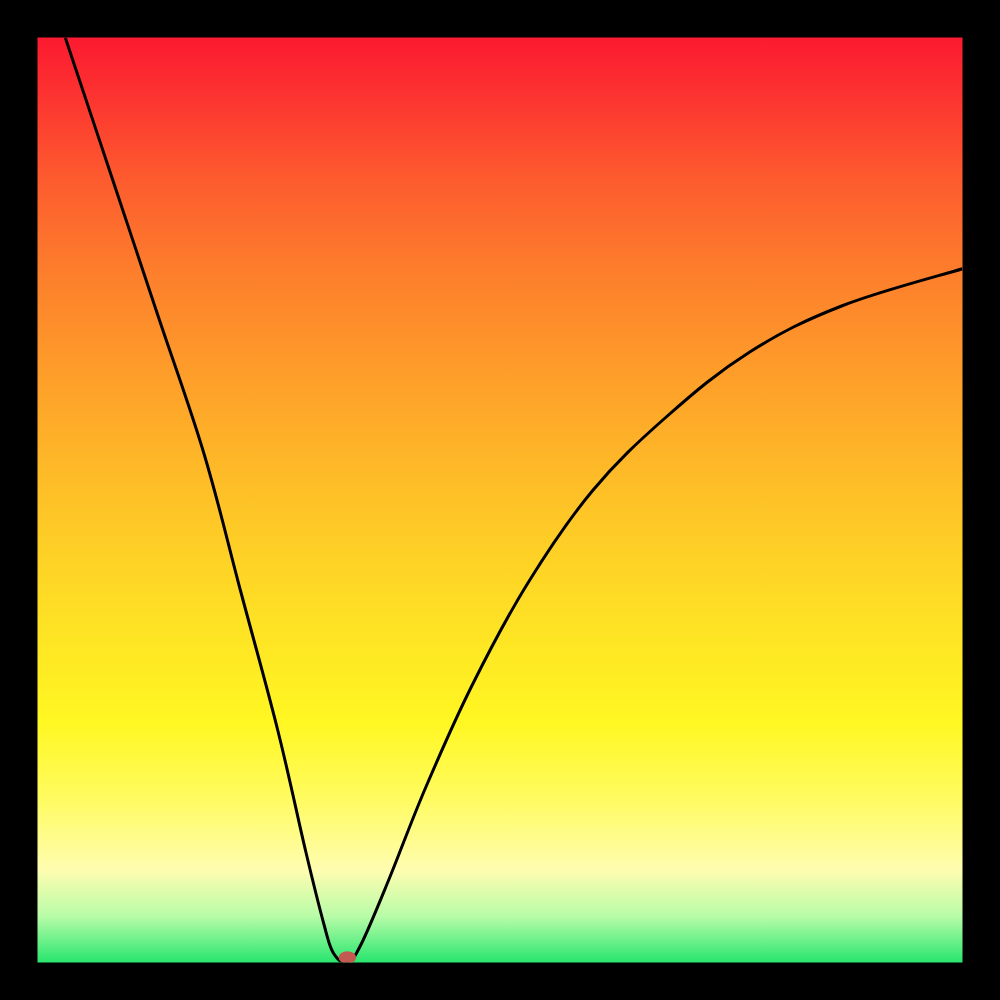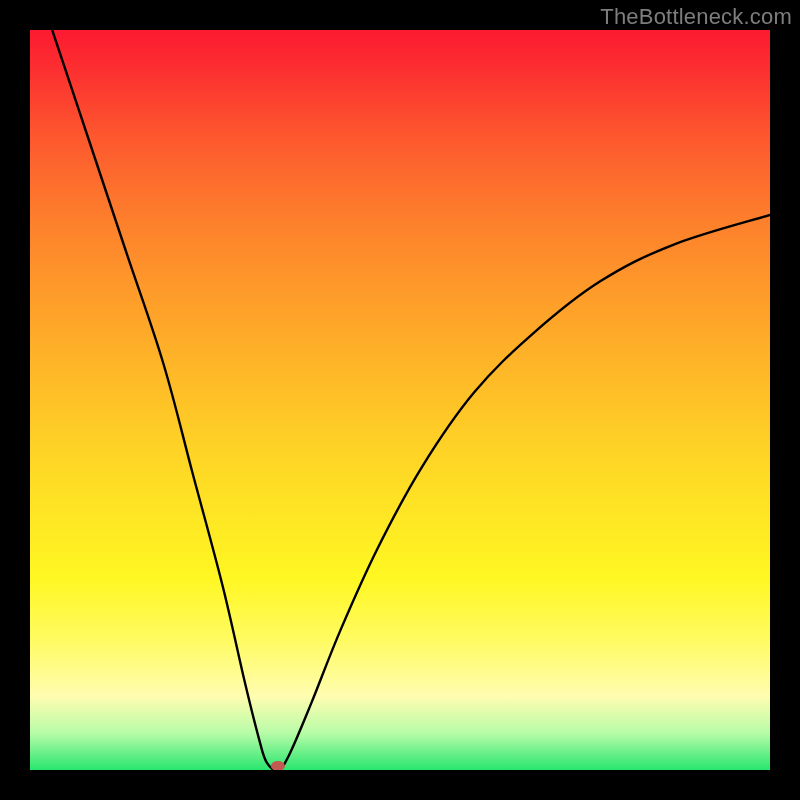--- a/index.html
+++ b/index.html
@@ -68,7 +68,6 @@
     </svg>
   </div>
 
-  <div class="watermark">TheBottleneck.com</div>
 </div>
 
 </body></html>

